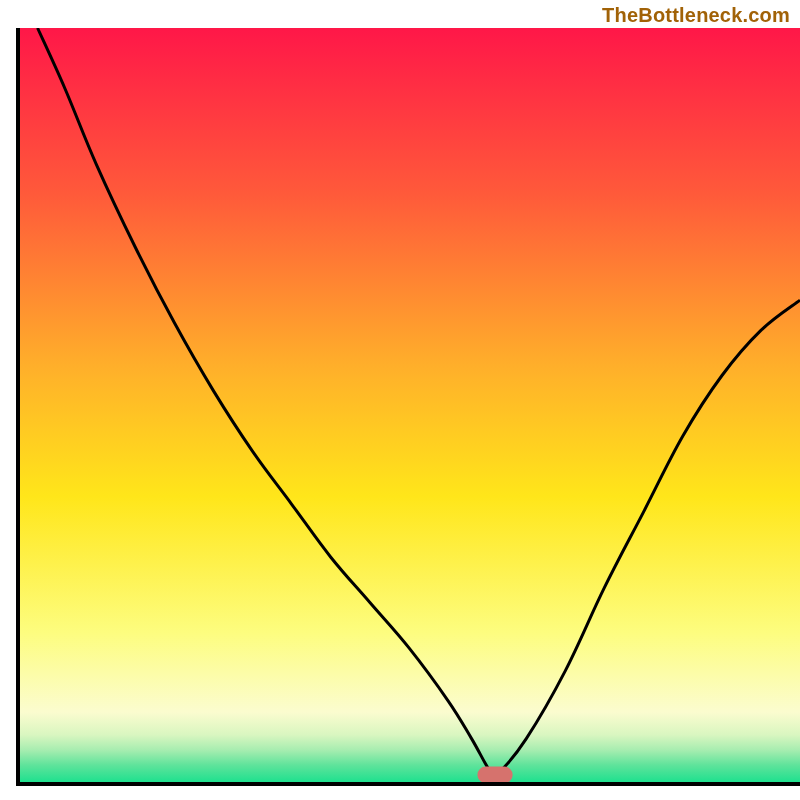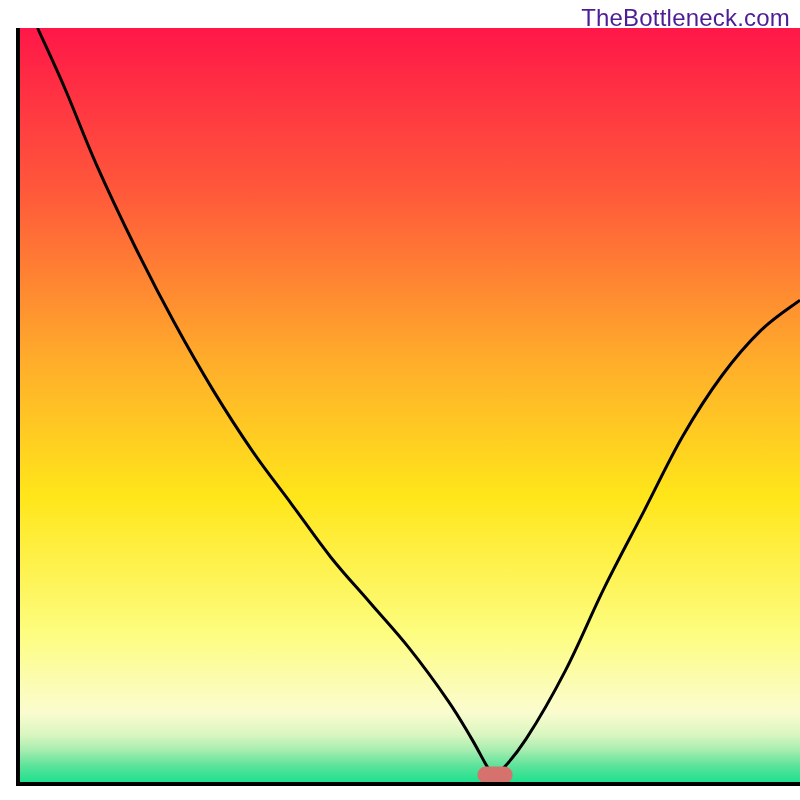--- a/index.html
+++ b/index.html
@@ -19,9 +19,9 @@
     position: absolute;
     top: 4px;
     right: 10px;
-    font-size: 24px;
-    font-weight: 400;
-    color: #4c1d95;
+    font-size: 20px;
+    font-weight: 700;
+    color: #a16207;
     letter-spacing: 0.2px;
     z-index: 5;
     user-select: none;

